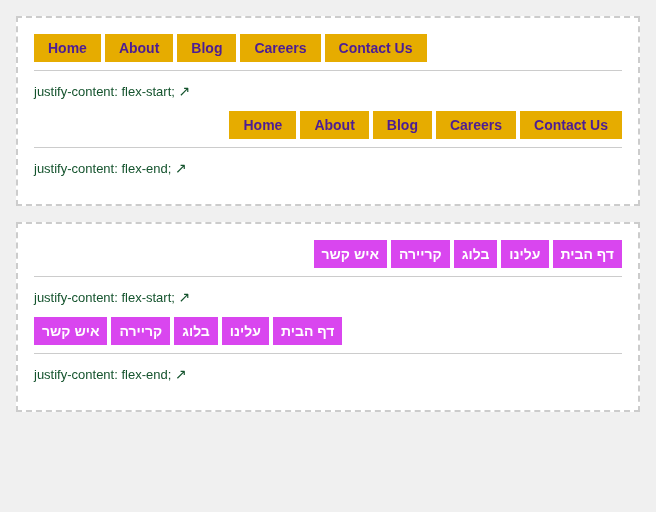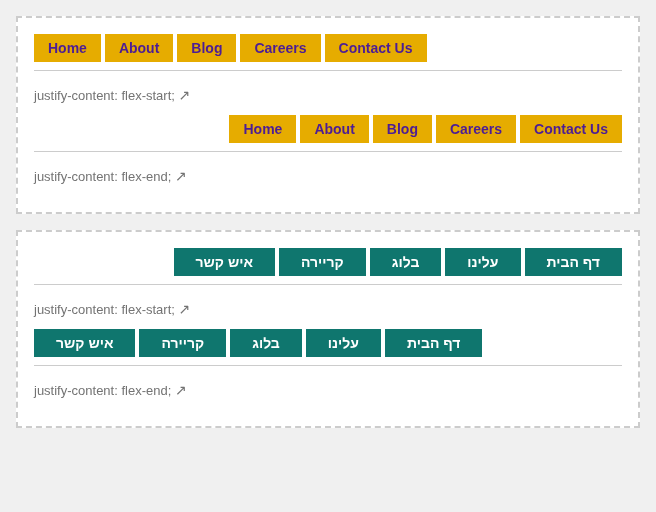--- a/index.html
+++ b/index.html
@@ -47,9 +47,9 @@
     }
 
     .label-row {
-      color: #737373;
+      color: #14532d;
       font-size: 13px;
-      margin-top: 16px;
+      margin-top: 4px;
       margin-bottom: 12px;
     }
 

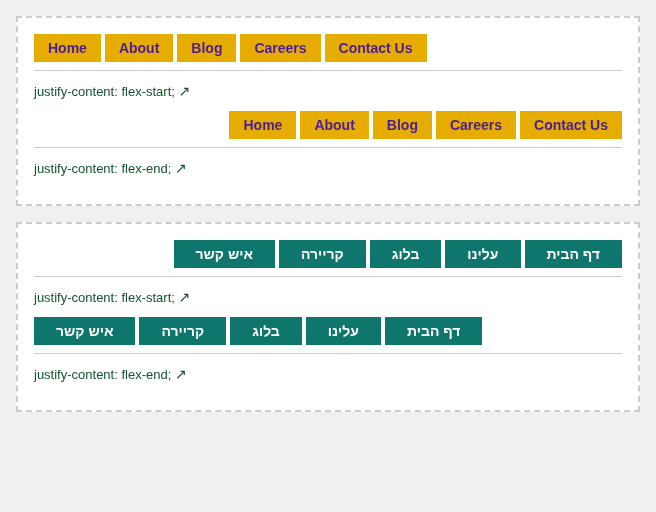--- a/index.html
+++ b/index.html
@@ -65,10 +65,10 @@
 
     
     .rtl-btn {
-      background: #0f766e;
+      background: #d946ef;
       color: #fff;
       border: none;
-      padding: 6px 22px;
+      padding: 6px 8px;
       font-size: 14px;
       font-weight: bold;
       cursor: pointer;

